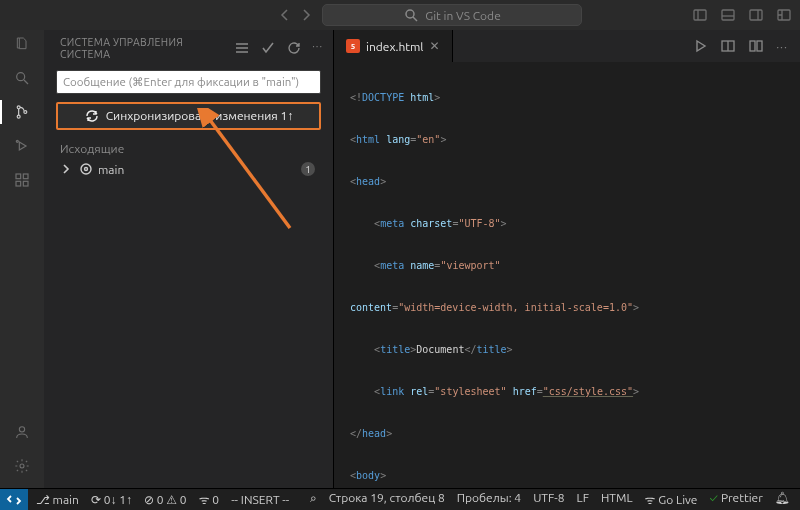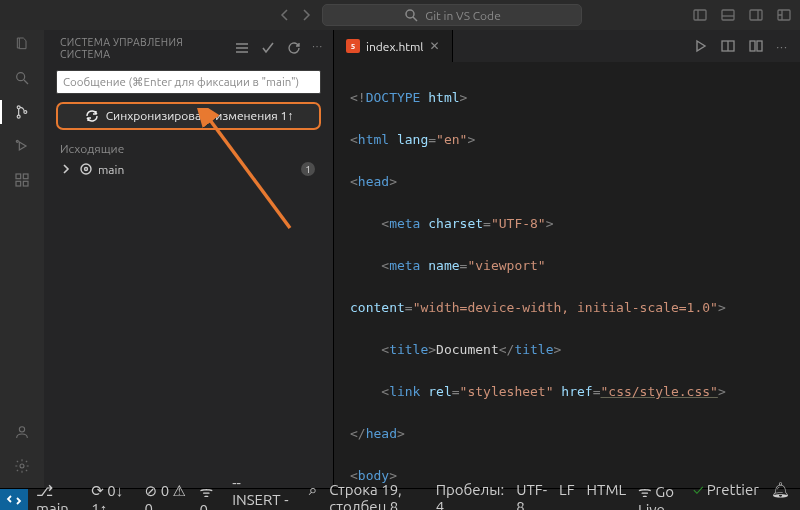--- a/index.html
+++ b/index.html
@@ -140,7 +140,7 @@
   .editor {
     flex:1; overflow:hidden;
     font-family: "SF Mono", Menlo, Consolas, monospace;
-    font-size:13px; line-height:21px;
+    font-size:10px; line-height:21px;
     padding:4px 0 4px 16px;
     color:var(--txt);
     white-space:pre;

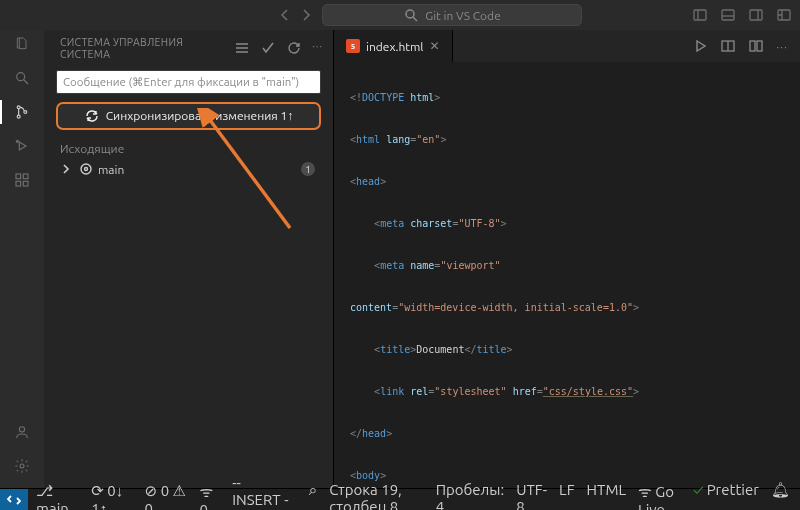--- a/index.html
+++ b/index.html
@@ -93,7 +93,7 @@
   .sync-btn {
     margin:0 12px 10px 12px;
     border:2px solid var(--accent);
-    border-radius:7px;
+    border-radius:2px;
     background:#2d2d2d;
     color:#eee;
     display:flex; align-items:center; justify-content:center; gap:6px;

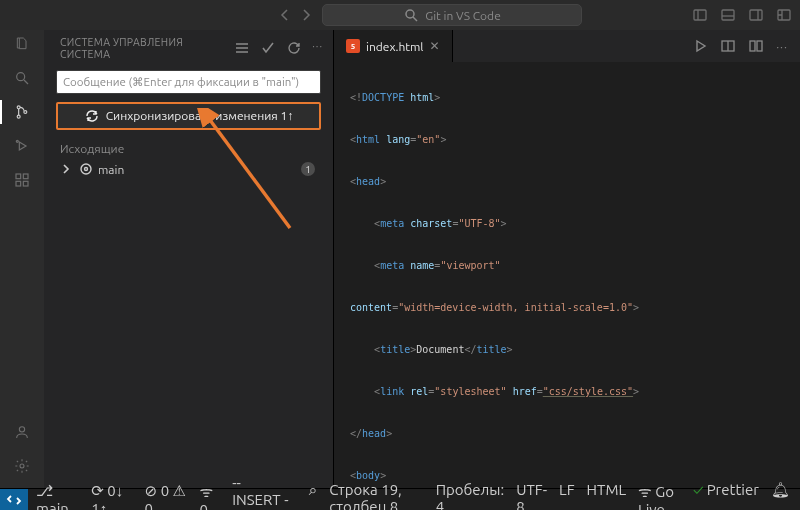--- a/index.html
+++ b/index.html
@@ -159,7 +159,7 @@
     height:22px; flex:0 0 22px;
     background:#1f1f1f;
     display:flex; align-items:center;
-    font-size:15px; color:#ccc;
+    font-size:12px; color:#ccc;
     border-top:1px solid #000;
   }
   .status-remote {

